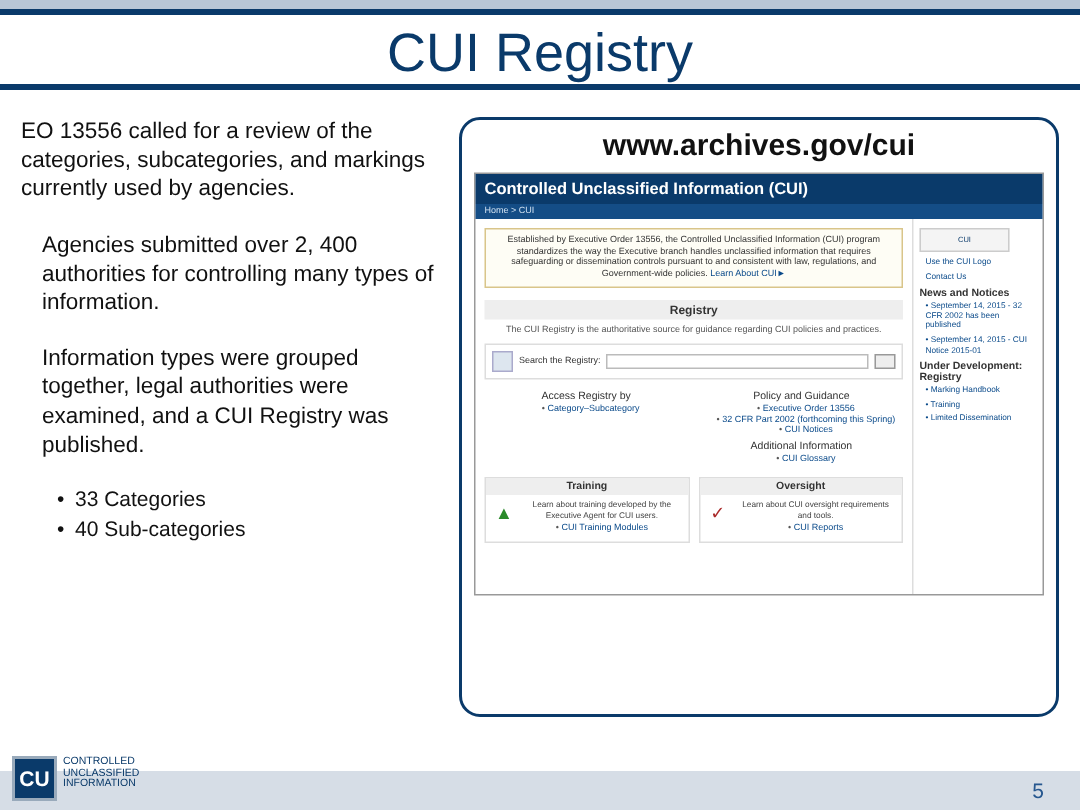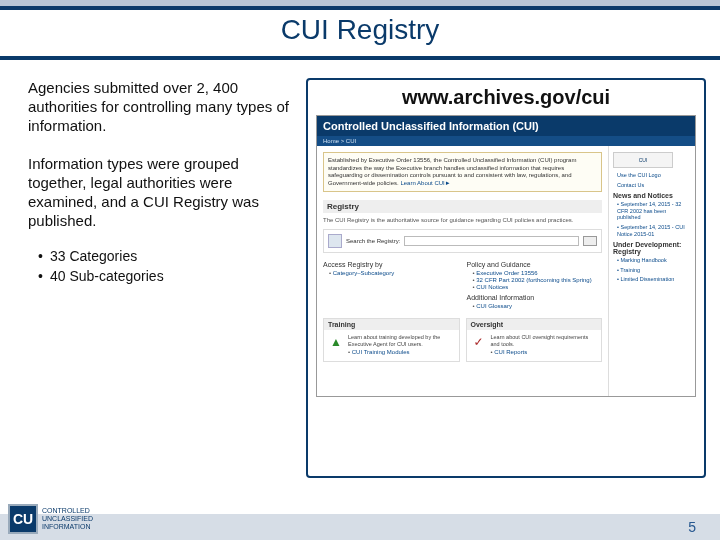--- a/index.html
+++ b/index.html
@@ -33,7 +33,7 @@
     background: #0a3a6a;
   }
   .title-text {
-    font-size: 28px;
+    font-size: 36px;
     color: #0a3a6a;
     font-weight: normal;
     padding-top: 14px;

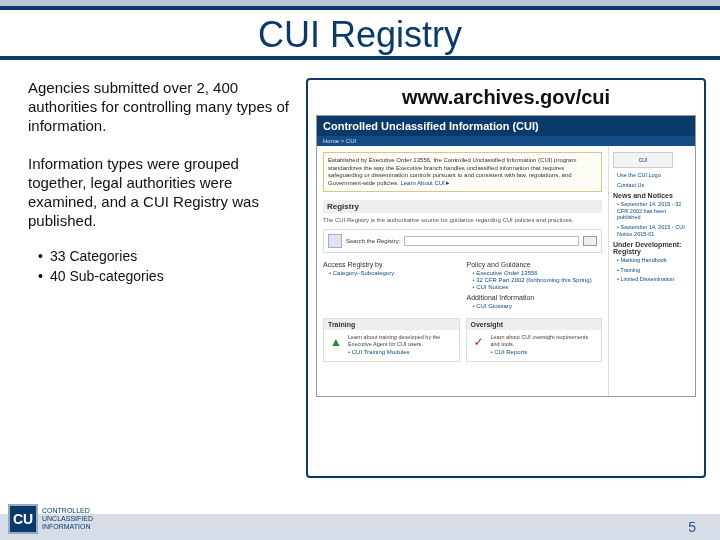--- a/index.html
+++ b/index.html
@@ -288,6 +288,7 @@
 
 <div class="content">
   <div class="left-col">
+    <div class="para">EO 13556 called for a review of the categories, subcategories, and markings currently used by agencies.</div>
     <div class="para indent">Agencies submitted over 2, 400 authorities for controlling many types of information.</div>
     <div class="para indent">Information types were grouped together, legal authorities were examined, and a CUI Registry was published.</div>
     <div class="bullets">

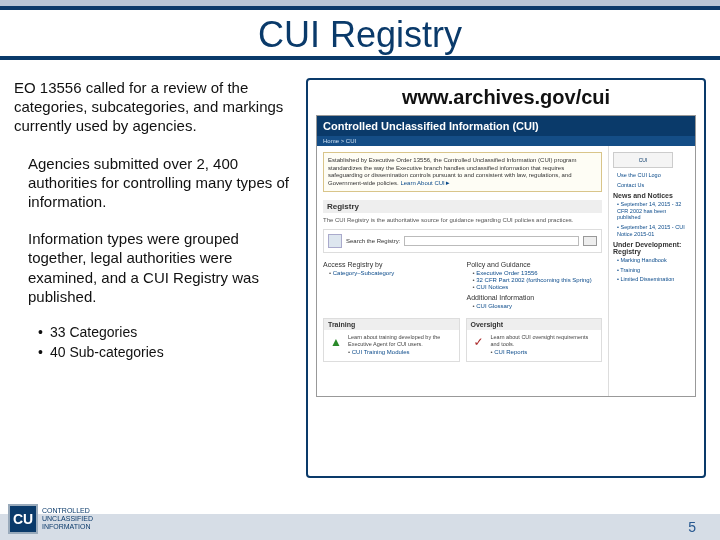--- a/index.html
+++ b/index.html
@@ -68,7 +68,7 @@
   .right-col {
     flex: 1;
     border: 2px solid #0a3a6a;
-    border-radius: 4px;
+    border-radius: 14px;
     padding: 6px 8px 10px 8px;
     min-height: 400px;
     background: #fff;

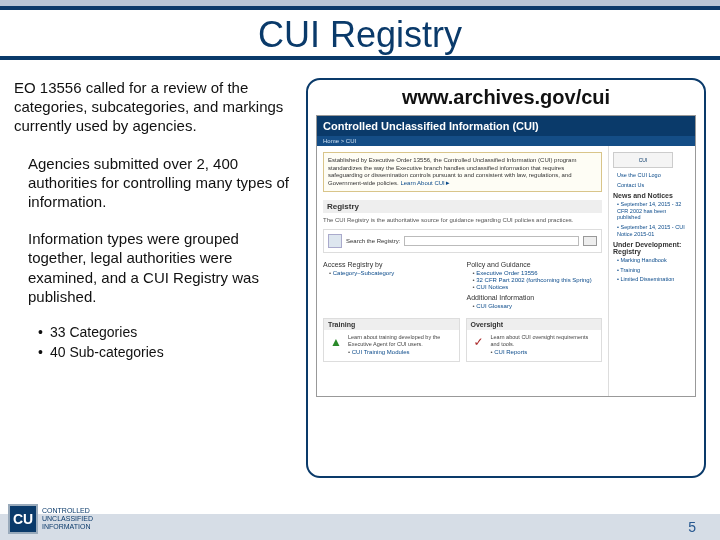--- a/index.html
+++ b/index.html
@@ -107,6 +107,7 @@
     flex: 1;
     padding: 6px;
     border-right: 1px solid #ddd;
+    text-align: center;
   }
   .ss-side {
     width: 86px;

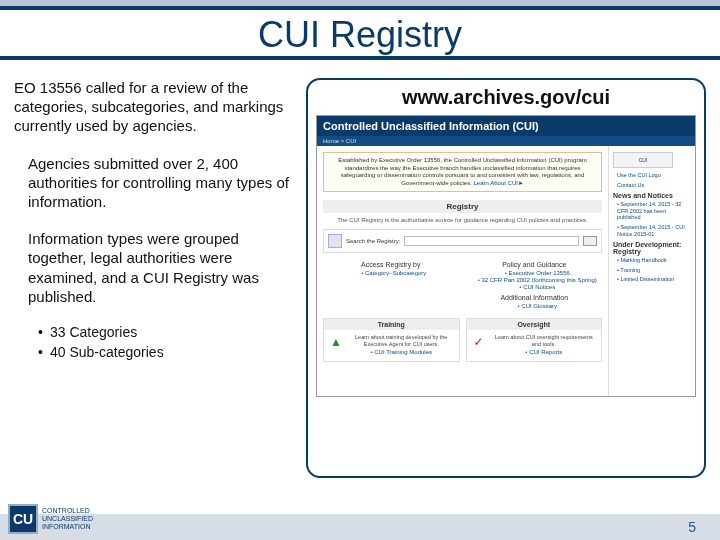--- a/index.html
+++ b/index.html
@@ -258,7 +258,7 @@
     left: 8px;
     bottom: 6px;
     display: flex;
-    align-items: center;
+    align-items: flex-start;
     gap: 4px;
     z-index: 3;
   }

